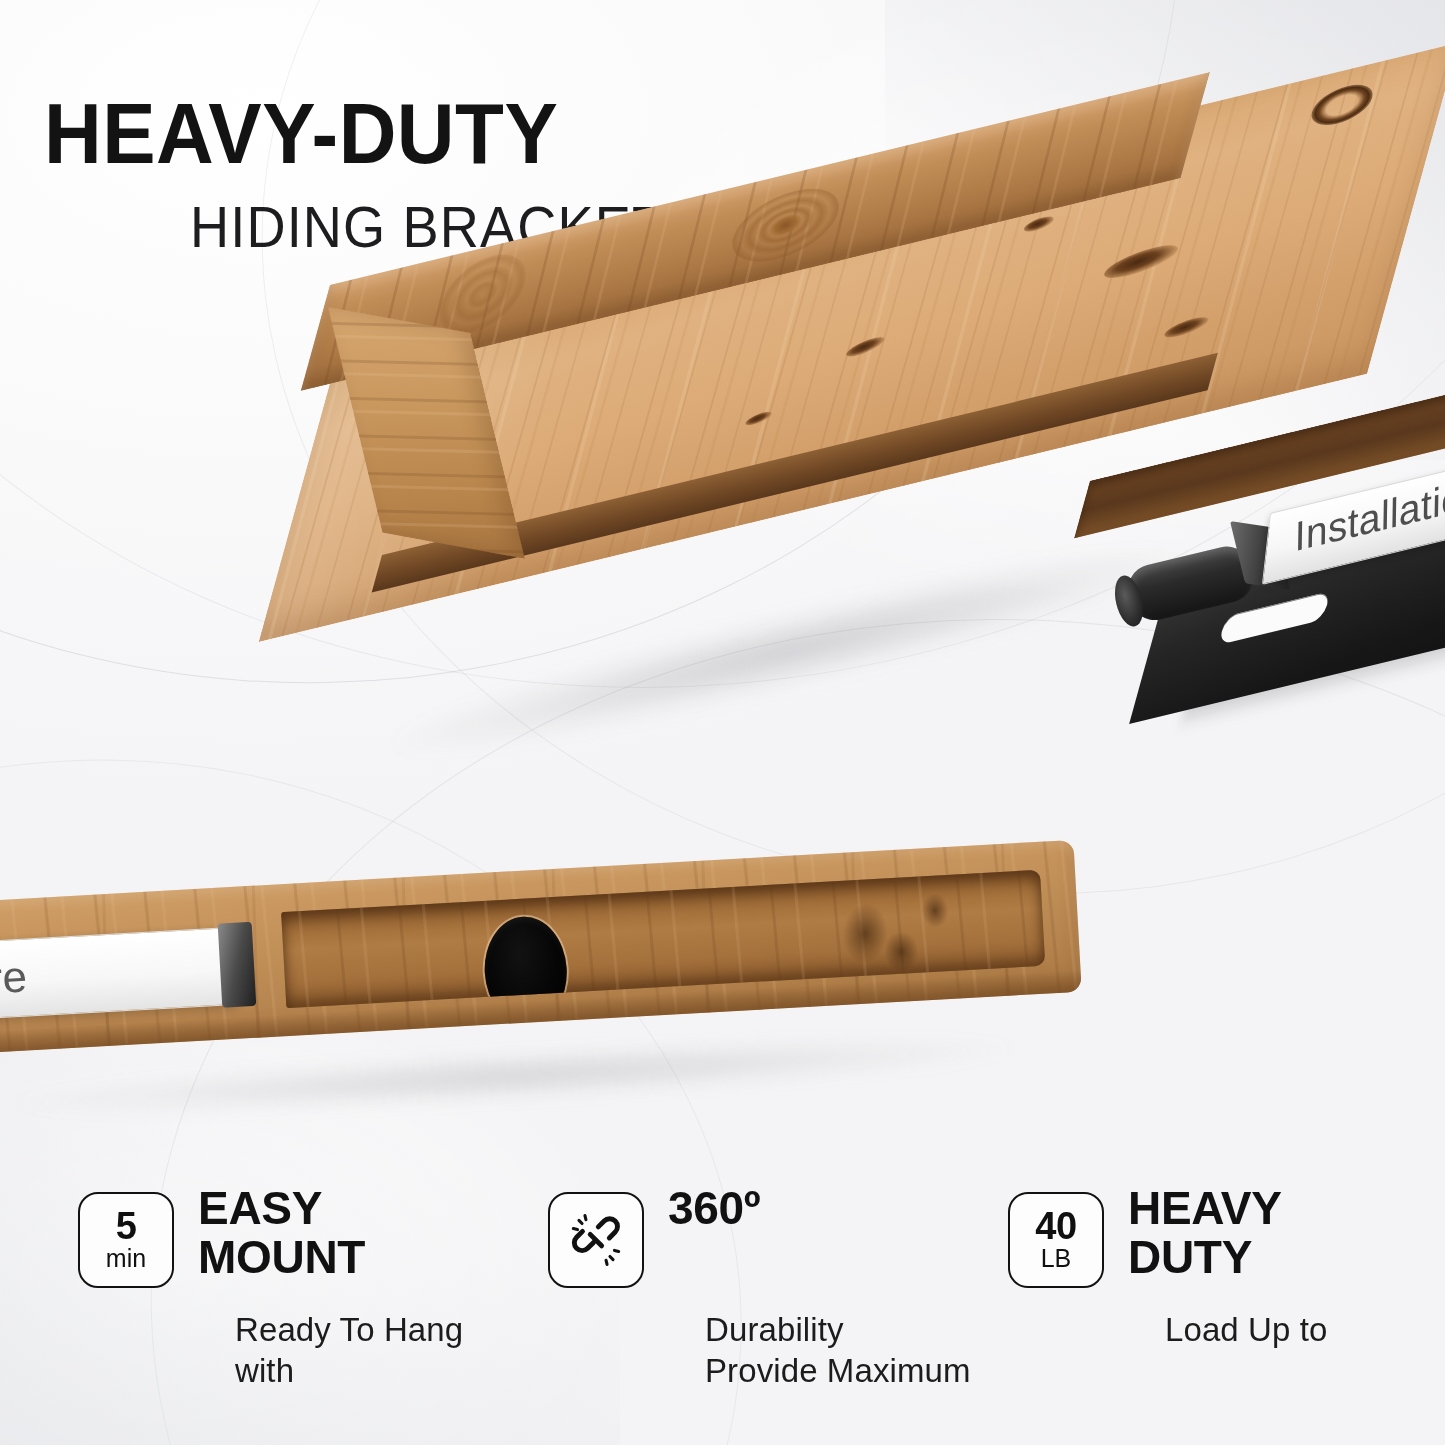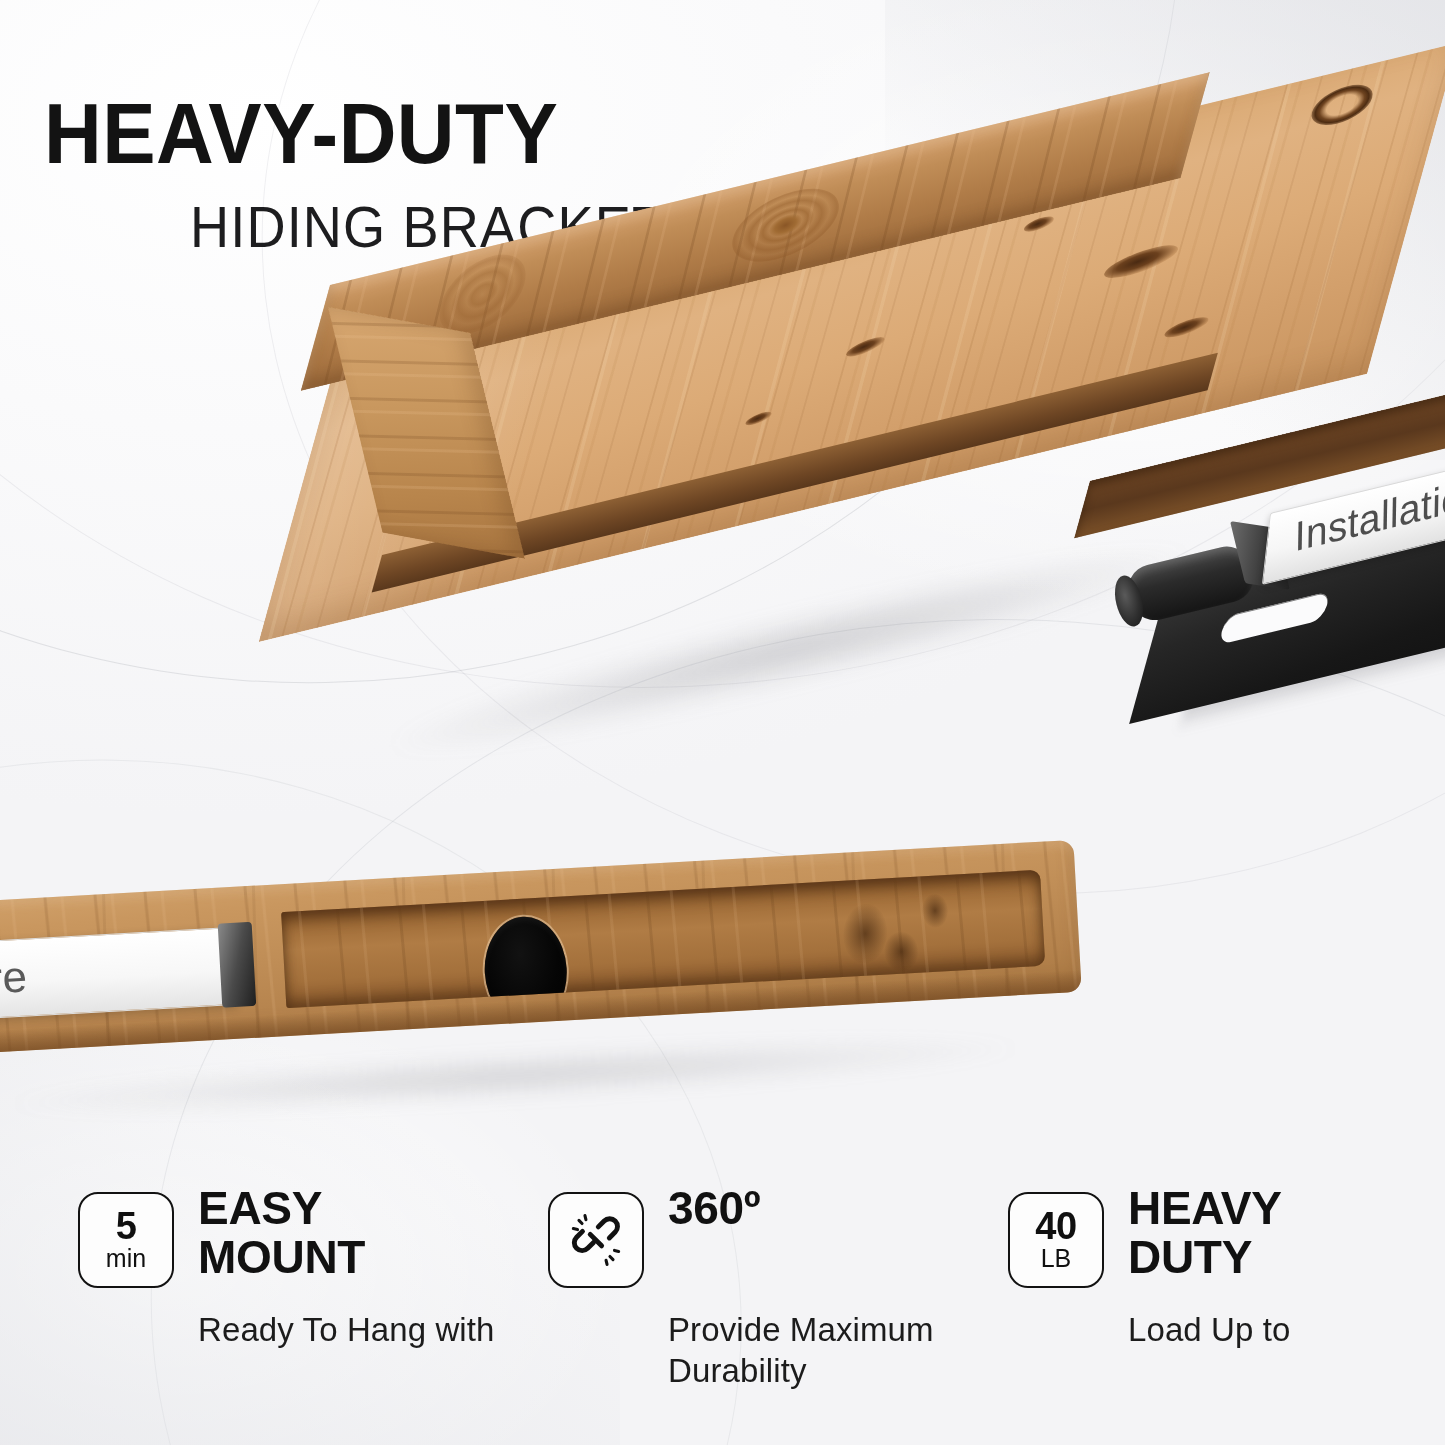--- a/index.html
+++ b/index.html
@@ -252,7 +252,7 @@
      font-weight:800;color:#111;letter-spacing:-.3px;}
   .f-desc{position:absolute;left:120px;top:122px;font-size:33px;line-height:1.24;
      font-weight:300;color:#1c1c1c;letter-spacing:.1px;}
-  .f-desc span{display:block;}
+  .f-desc span{display:block;margin-left:37px;}
 
   .chain-ico{width:58px;height:58px;}
 </style>

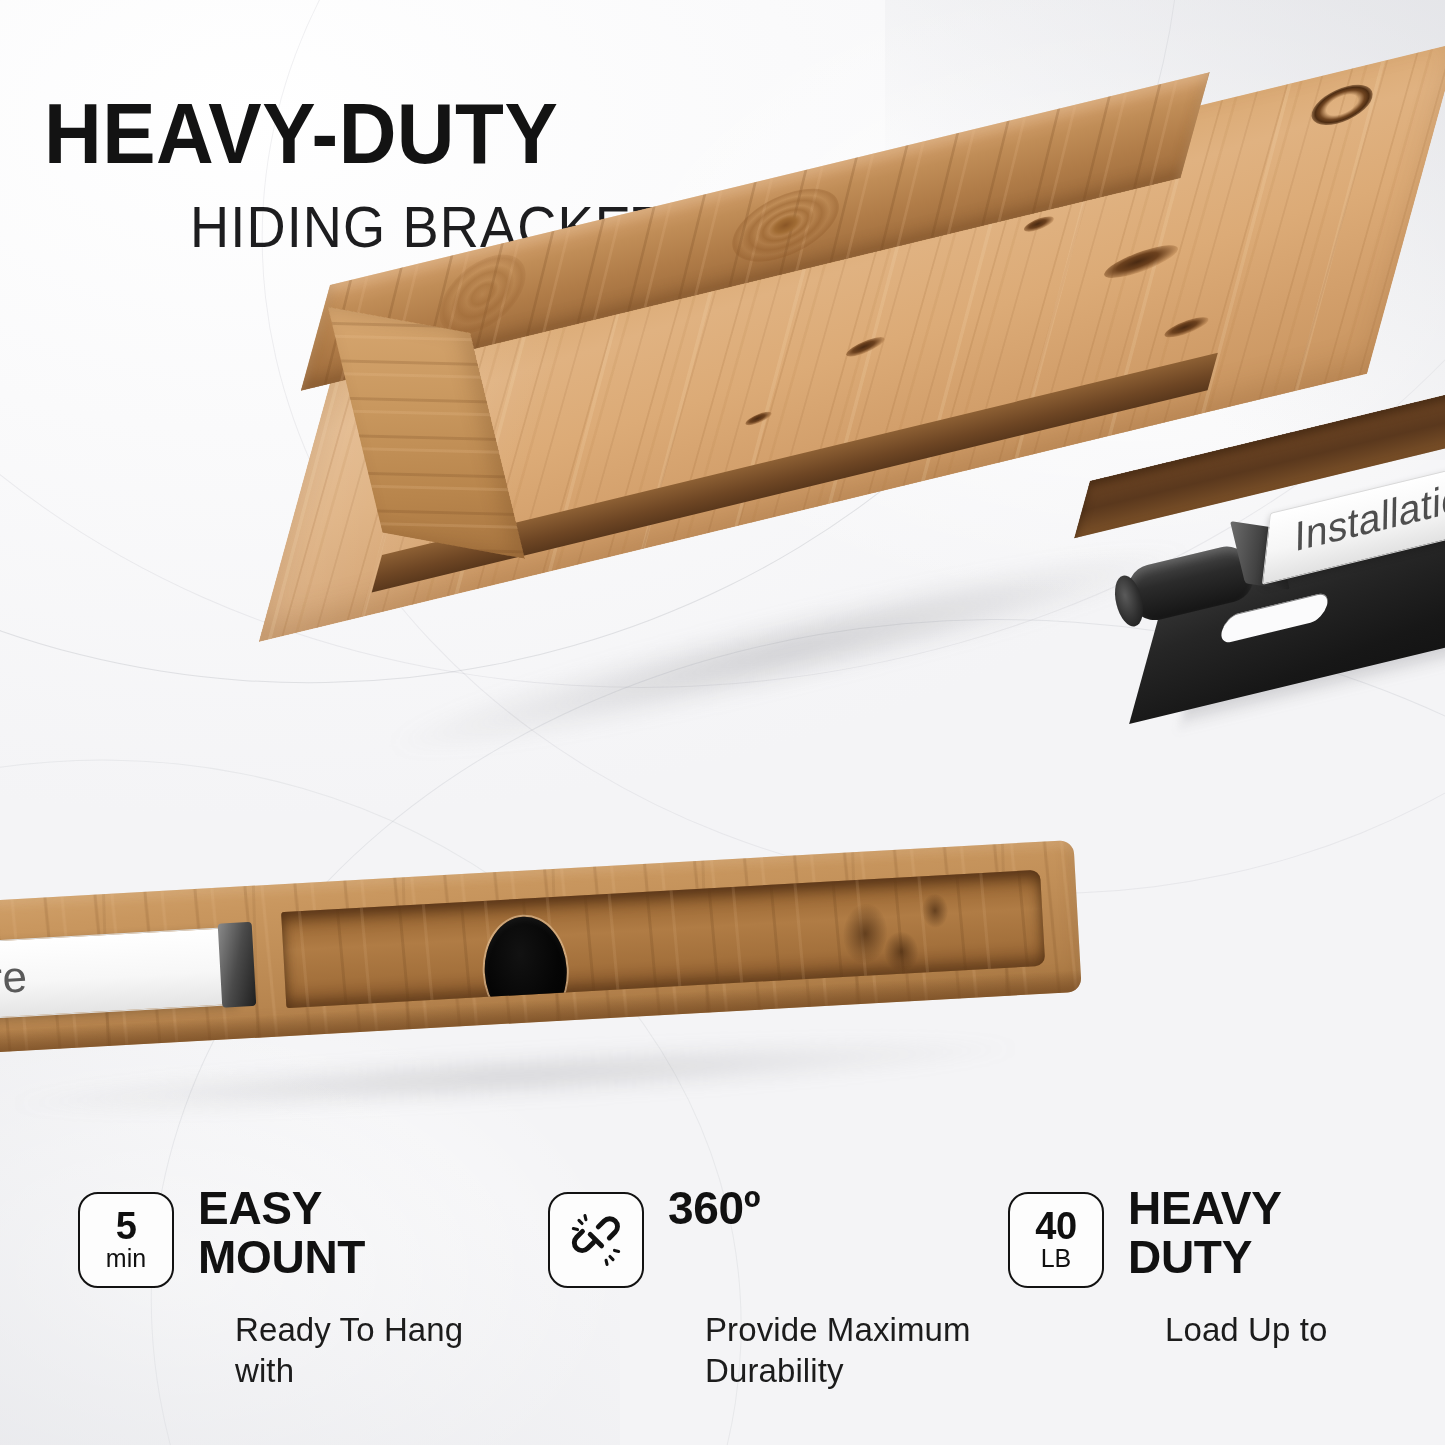--- a/index.html
+++ b/index.html
@@ -375,8 +375,8 @@
         <span>360º</span><br>
       </div>
       <div class="f-desc">
+        <span>Durability</span>
         <span>Provide Maximum</span>
-        <span>Durability</span>
       </div>
     </div>
 

